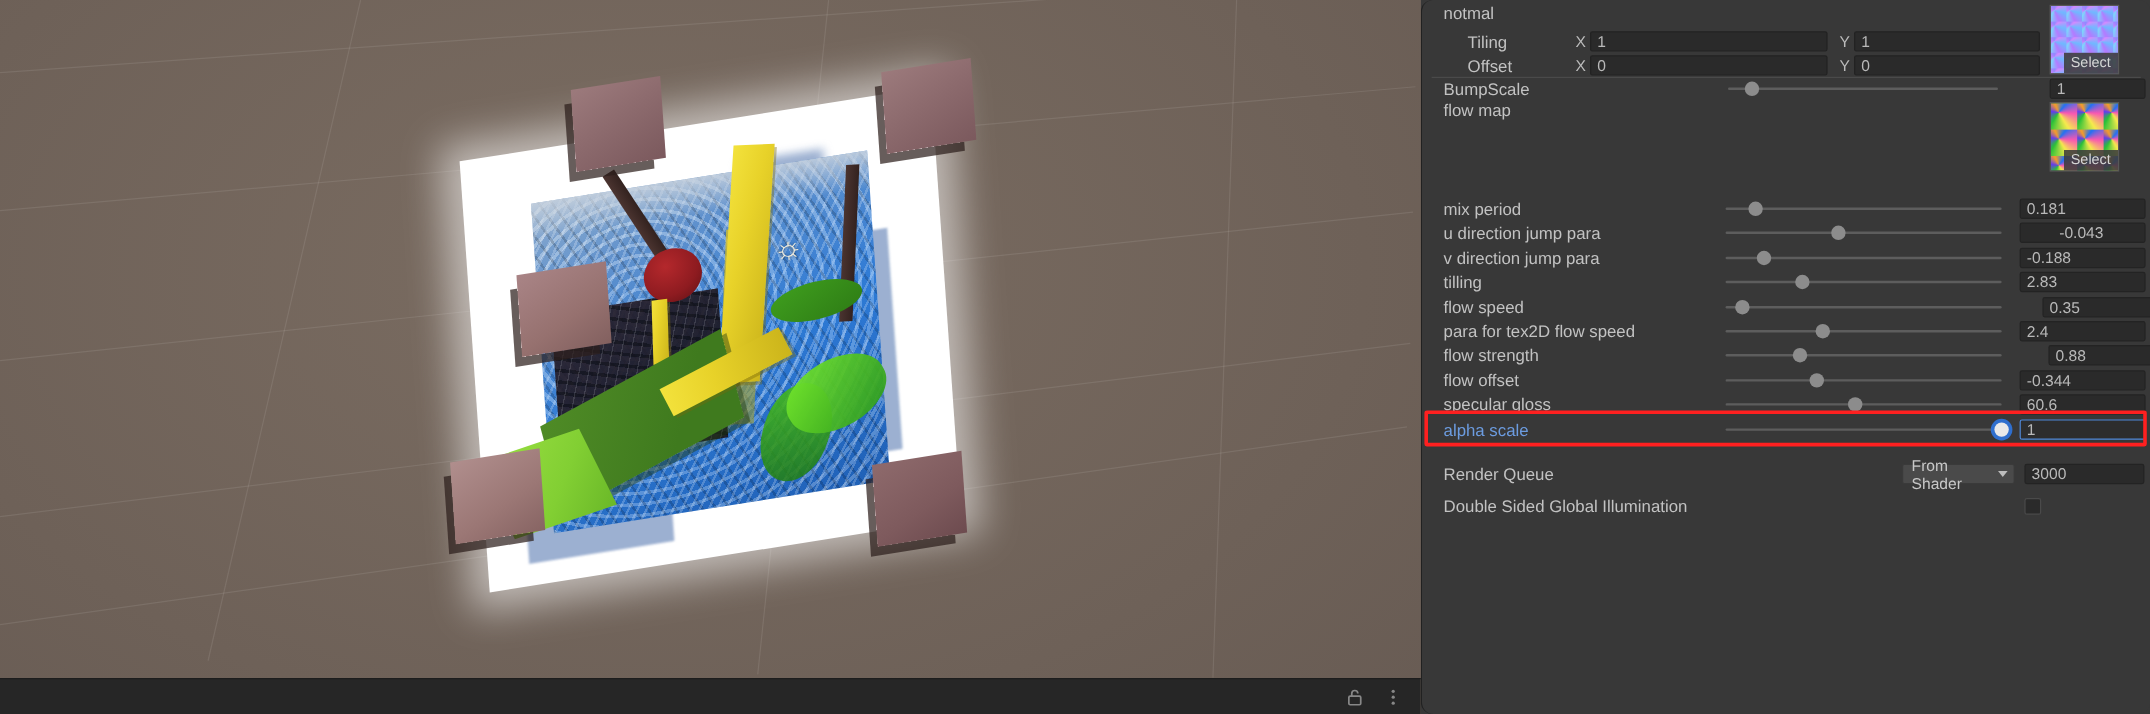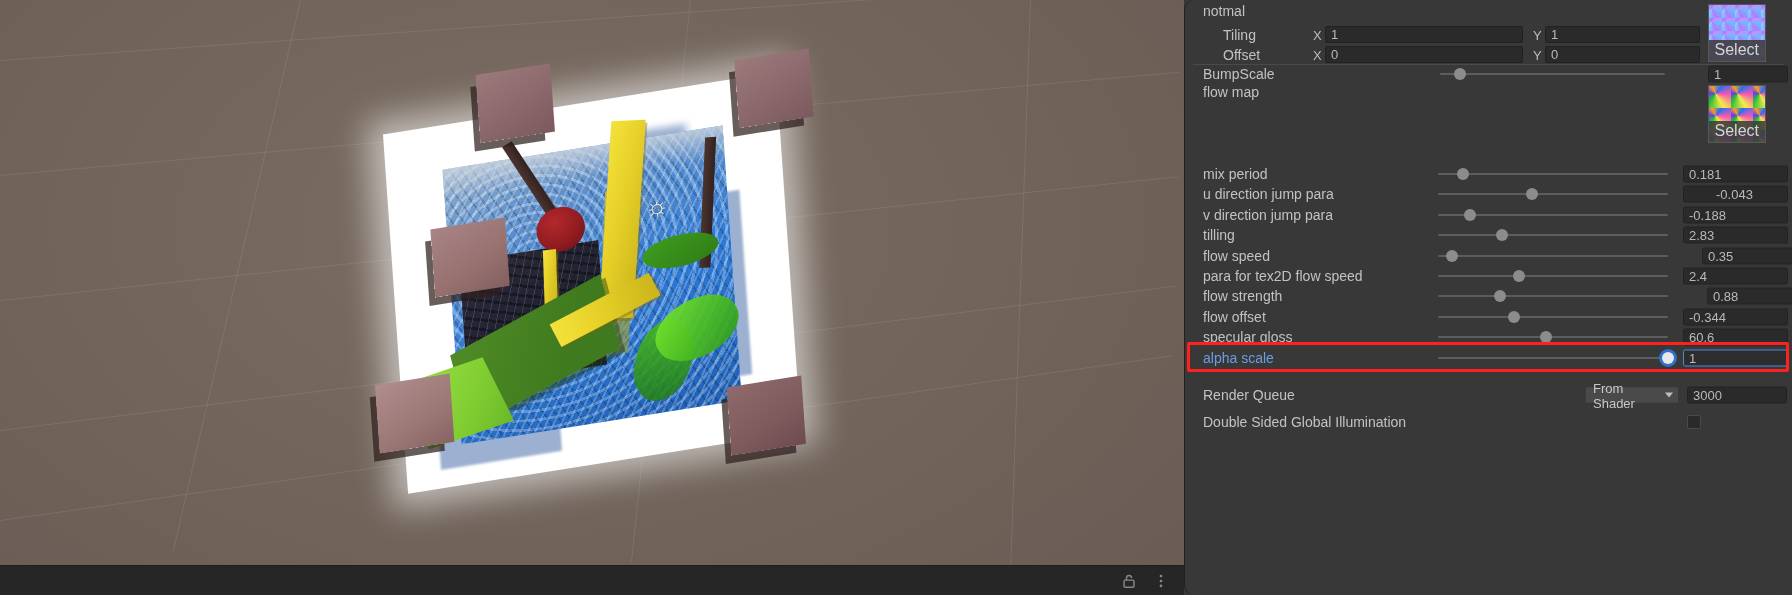--- a/index.html
+++ b/index.html
@@ -242,7 +242,7 @@
   .select-tag {
     position: absolute; right: 0; bottom: 0;
     background: rgba(60,60,60,.88);
-    color: #d6d6d6; font-size: 16px;
+    color: #d6d6d6; font-size: 12px;
     padding: 1px 6px 2px 6px;
   }
 

